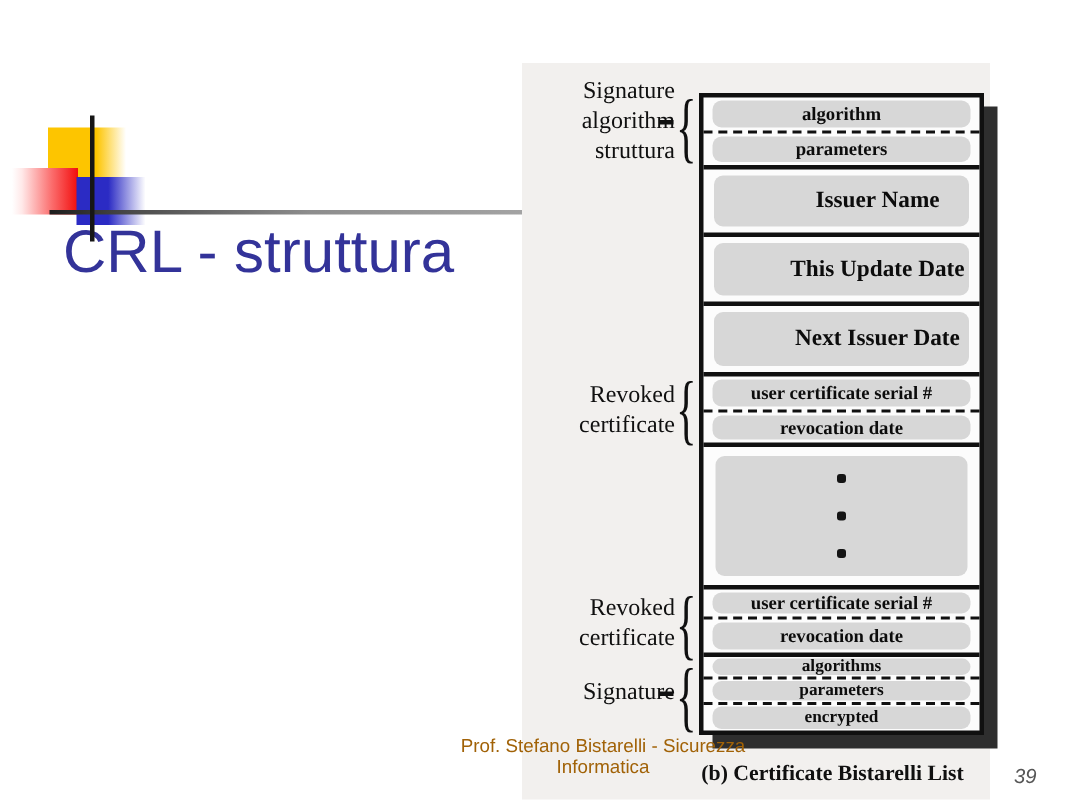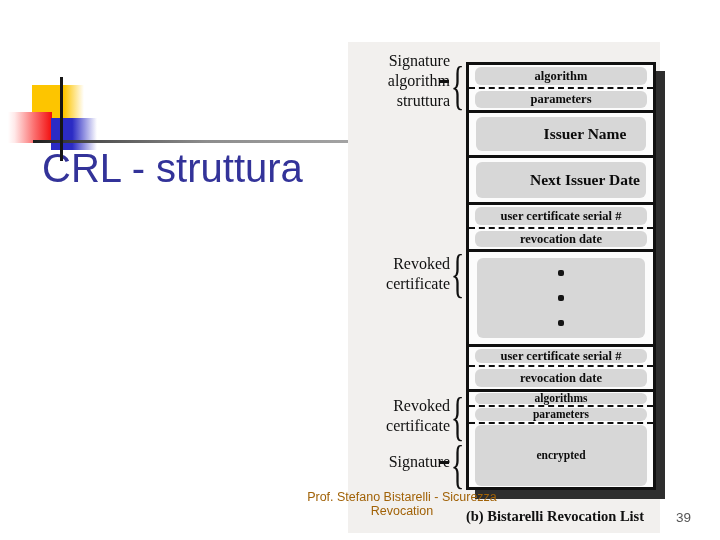--- a/index.html
+++ b/index.html
@@ -91,6 +91,9 @@
     <div class="row row-lg r3 bb-solid">
       <span class="pill">Issuer Name</span>
     </div>
+    <div class="row row-lg r4 bb-solid">
+      <span class="pill">This Update Date</span>
+    </div>
     <div class="row row-lg r5 bb-solid">
       <span class="pill">Next Issuer Date</span>
     </div>

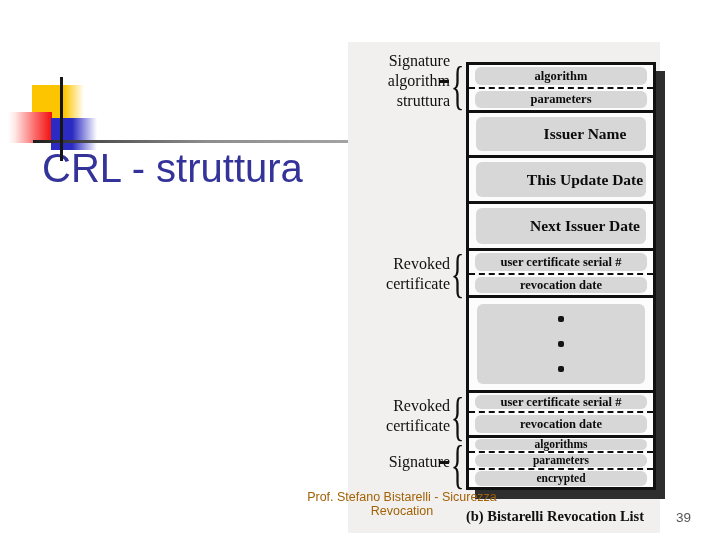--- a/index.html
+++ b/index.html
@@ -157,7 +157,7 @@
 
   <div class="footer">
     <div>Prof. Stefano Bistarelli - Sicurezza</div>
-    <div>Revocation</div>
+    <div>Informatica</div>
   </div>
 
   <div class="pagenum">39</div>

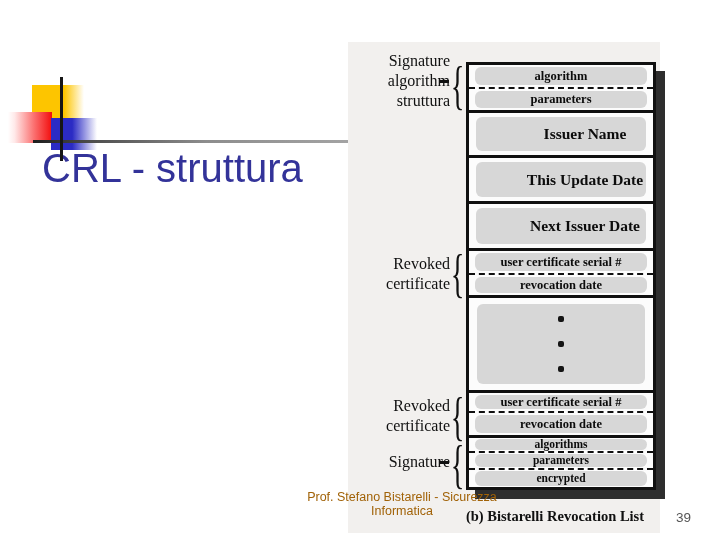--- a/index.html
+++ b/index.html
@@ -153,7 +153,7 @@
   <div class="brace b4">{</div>
   <div class="label-dash d2"></div>
 
-  <div class="caption">(b) Bistarelli Revocation List</div>
+  <div class="caption">(b) Certificate Bistarelli List</div>
 
   <div class="footer">
     <div>Prof. Stefano Bistarelli - Sicurezza</div>

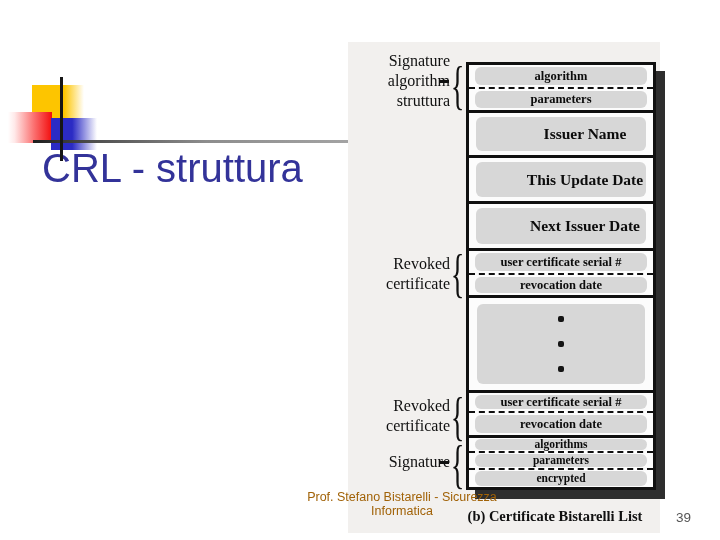--- a/index.html
+++ b/index.html
@@ -64,7 +64,7 @@
   .footer{position:absolute; left:272px; top:491px; width:260px; text-align:center; z-index:5;
     font-size:12.5px; line-height:13.5px; color:#a16207;}
   .pagenum{position:absolute; left:676px; top:510px; z-index:5;
-    font-size:13.5px; color:#565656;}
+    font-size:13.5px; color:#565656;font-style:italic;}
 </style>
 </head>
 <body>

